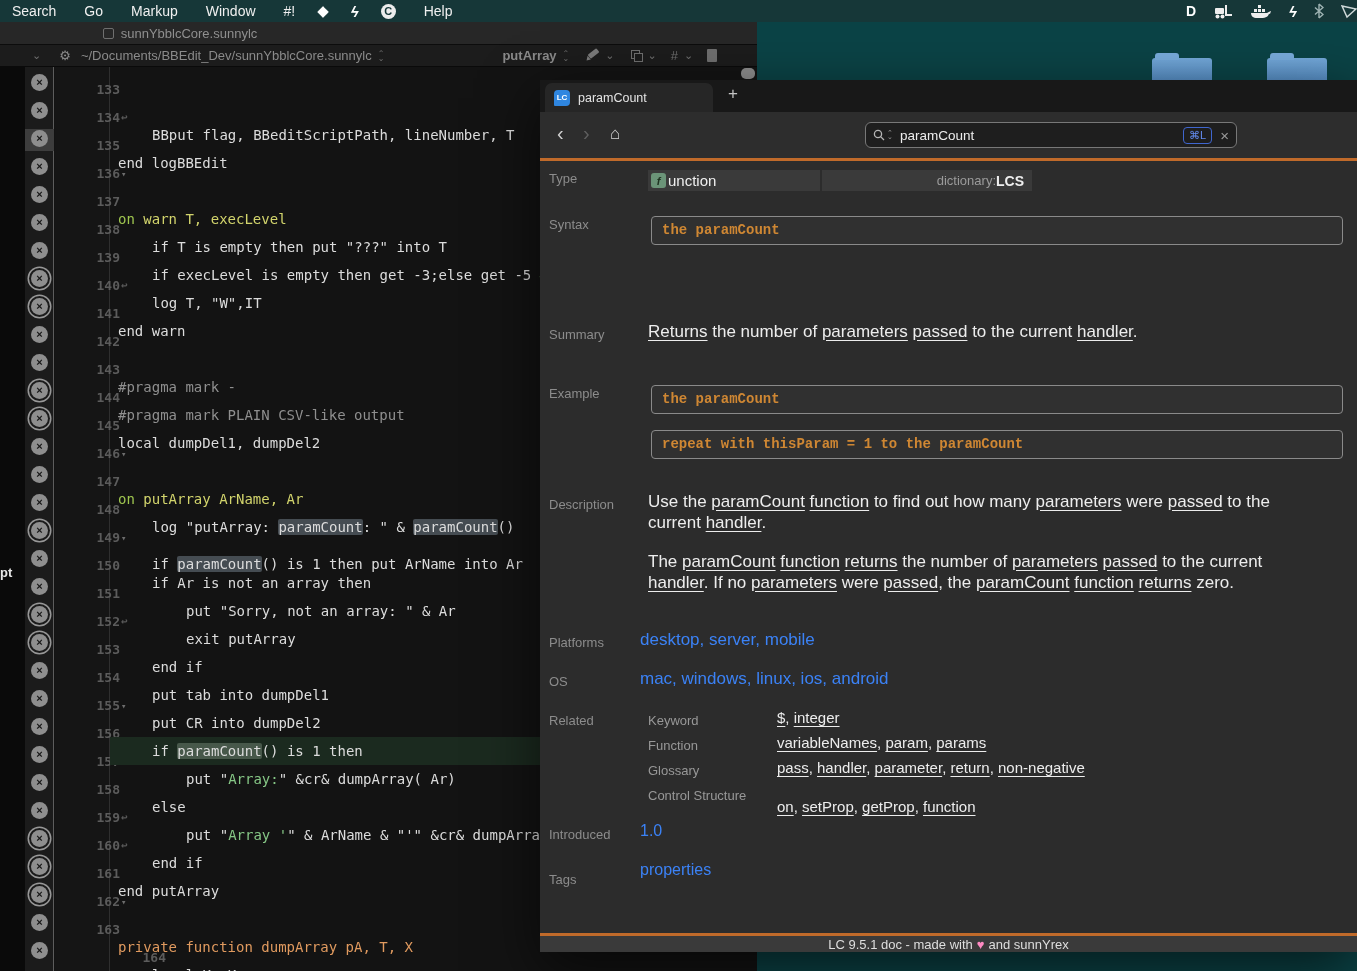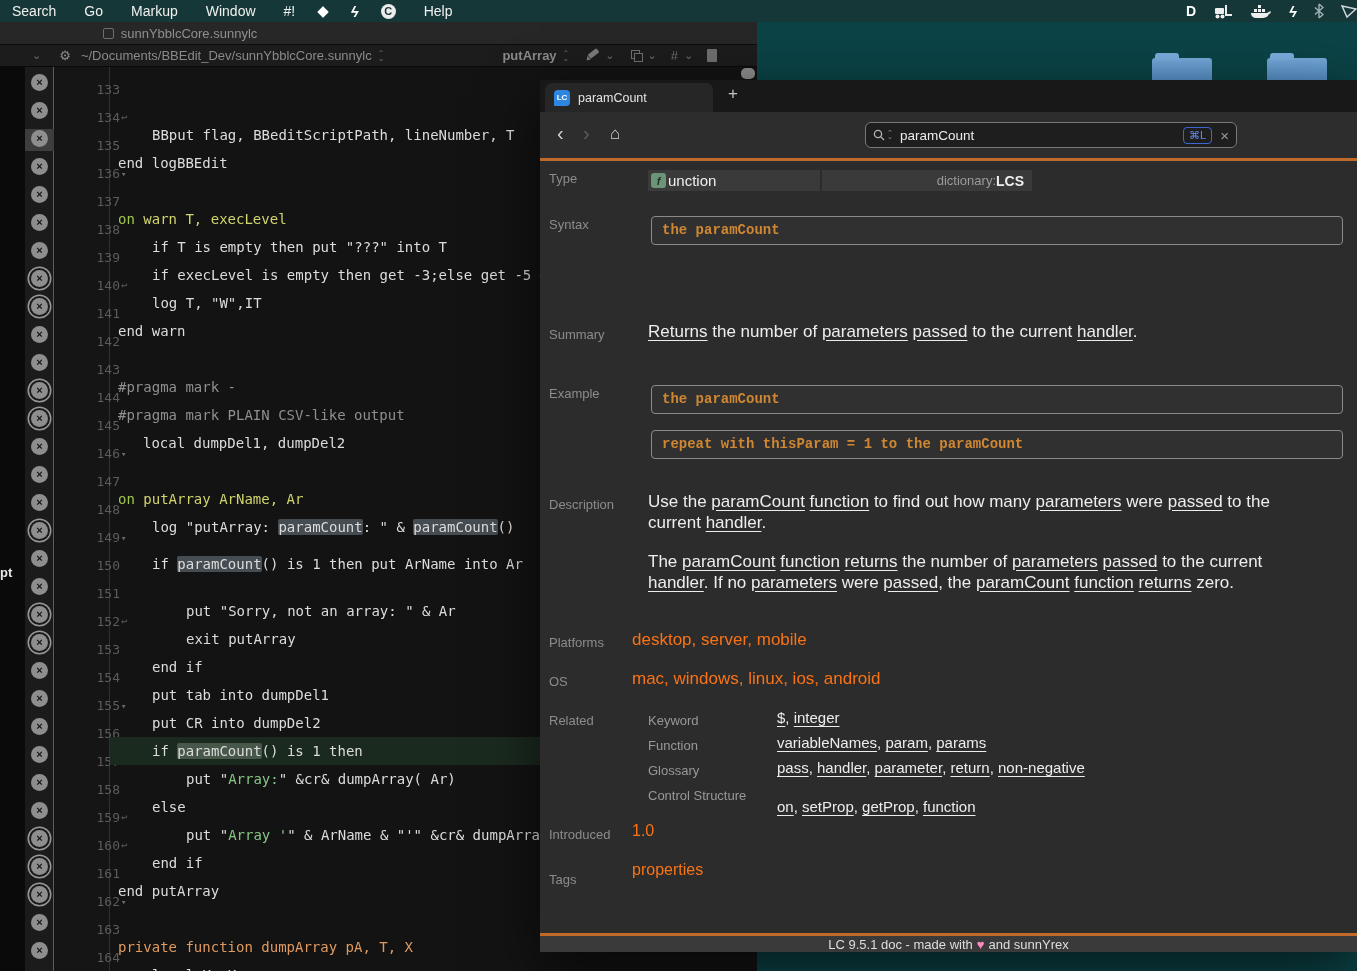--- a/index.html
+++ b/index.html
@@ -59,7 +59,7 @@
   .mk.ring { box-shadow:0 0 0 2px #1b1b1b, 0 0 0 3.5px #989898; }
   .mband { position:absolute; left:0; width:29px; height:22px; background:#3d3d3d; }
   .numrow { position:absolute; left:0; width:79px; height:28px; line-height:28px; color:#5c5c5c;
-            font-family:"DejaVu Sans Mono",monospace; font-size:13px; text-align:right; padding-right:14px; }
+            font-family:"DejaVu Sans Mono",monospace; font-size:13px; text-align:right; padding-right:14px;font-weight:bold; }
   .fold { position:absolute; right:1px; top:0; width:12px; color:#6d6d6d; font-size:9px; text-align:left; }
   .fold.e { font-size:11px; color:#585858; }
   .crow { position:absolute; left:110px; right:0; height:28px; line-height:28px; white-space:pre;

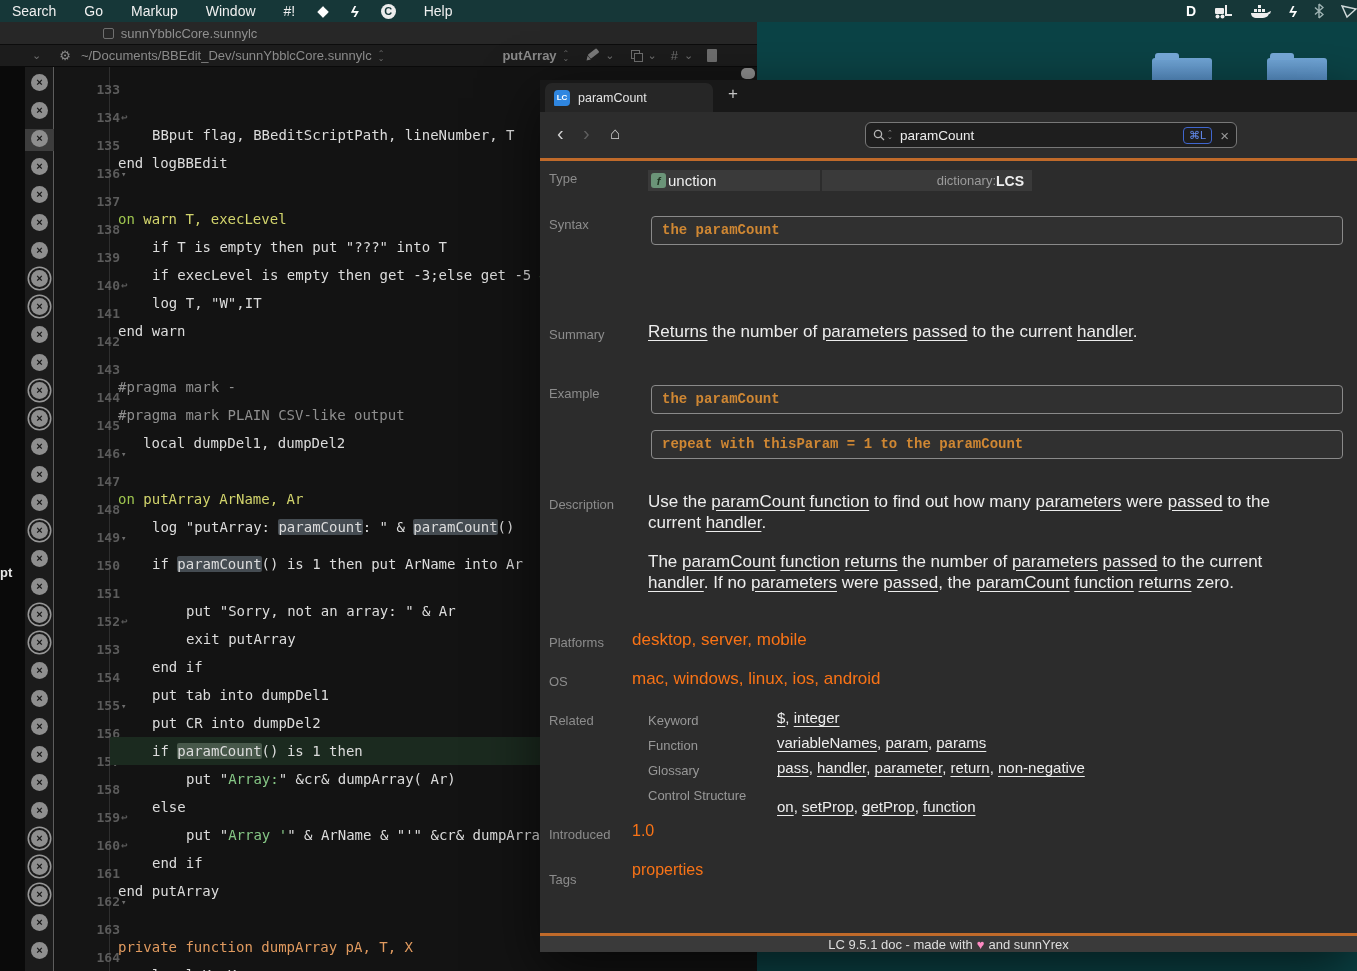--- a/index.html
+++ b/index.html
@@ -283,7 +283,7 @@
         <div class="crow" style="top: 278px; padding-left: 8px;"></div>
         <div class="crow" style="top: 306px; padding-left: 8px;"><span class="c-gr">#pragma mark -</span></div>
         <div class="crow" style="top: 334px; padding-left: 8px;"><span class="c-gr">#pragma mark PLAIN CSV-like output</span></div>
-        <div class="crow" style="top: 362px; padding-left: 8px; margin-left: 25px;"><span>local dumpDel1, dumpDel2</span></div>
+        <div class="crow" style="top: 362px; padding-left: 8px;"><span>local dumpDel1, dumpDel2</span></div>
         <div class="crow" style="top: 390px; padding-left: 8px;"></div>
         <div class="crow" style="top: 418px; padding-left: 8px;"><span class="c-g">on </span><span class="c-y">putArray ArName, Ar</span></div>
         <div class="crow" style="top: 446px; padding-left: 42px;"><span>log "putArray: </span><span class="hl-s">paramCount</span><span>: " &amp; </span><span class="hl-s">paramCount</span><span>()</span></div>

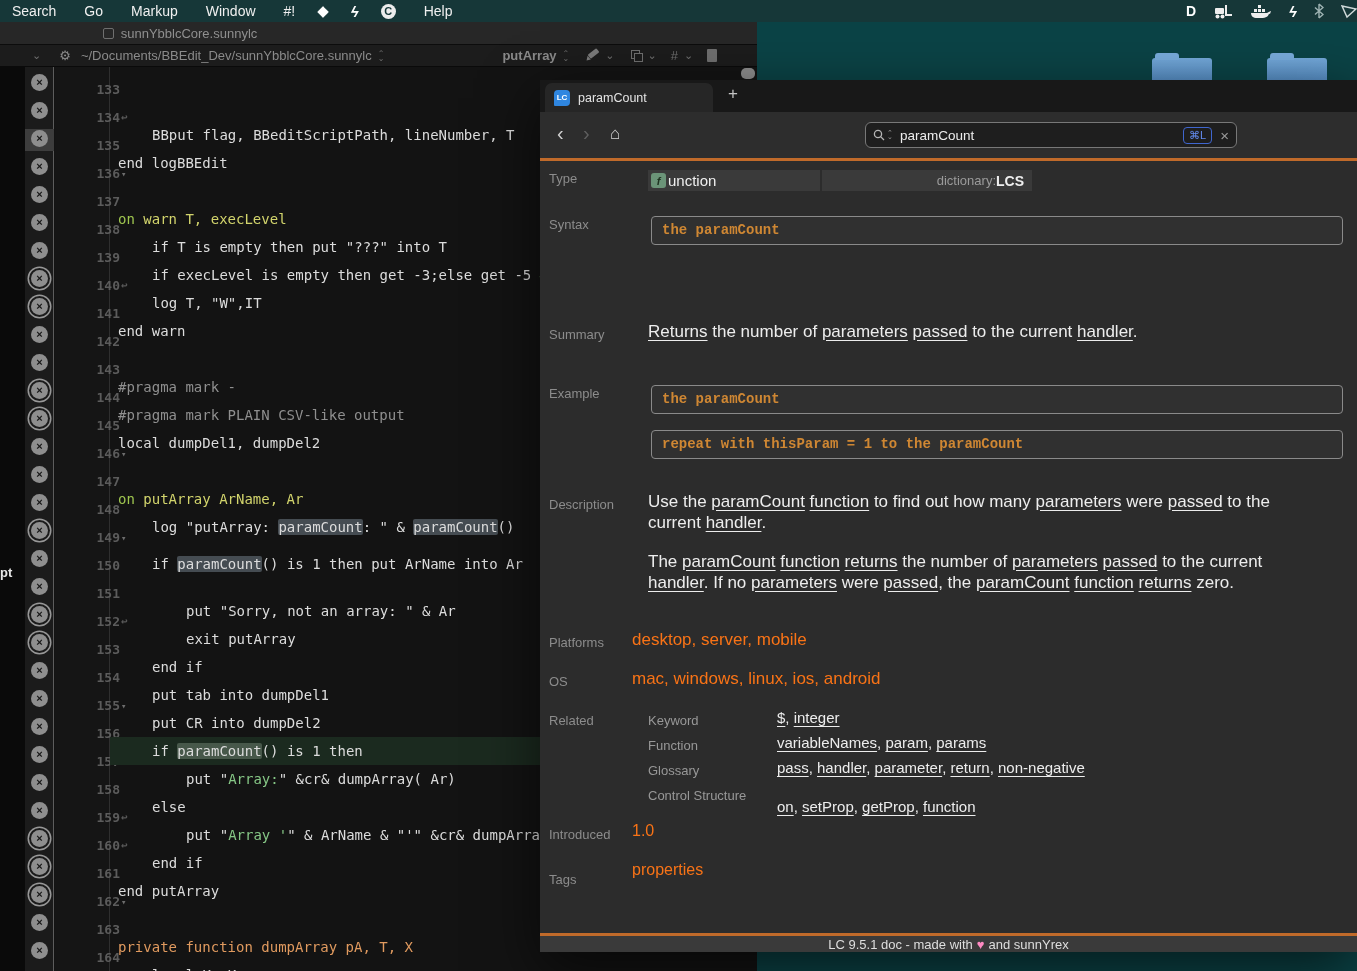--- a/index.html
+++ b/index.html
@@ -288,6 +288,7 @@
         <div class="crow" style="top: 418px; padding-left: 8px;"><span class="c-g">on </span><span class="c-y">putArray ArName, Ar</span></div>
         <div class="crow" style="top: 446px; padding-left: 42px;"><span>log "putArray: </span><span class="hl-s">paramCount</span><span>: " &amp; </span><span class="hl-s">paramCount</span><span>()</span></div>
         <div class="crow" style="top: 483px; padding-left: 42px;"><span>if </span><span class="hl-s">paramCount</span><span>() is 1 then put ArName into Ar</span></div>
+        <div class="crow" style="top: 502px; padding-left: 42px;"><span>if Ar is not an array then</span></div>
         <div class="crow" style="top: 530px; padding-left: 76px;"><span>put "Sorry, not an array: " &amp; Ar</span></div>
         <div class="crow" style="top: 558px; padding-left: 76px;"><span>exit putArray</span></div>
         <div class="crow" style="top: 586px; padding-left: 42px;"><span>end if</span></div>

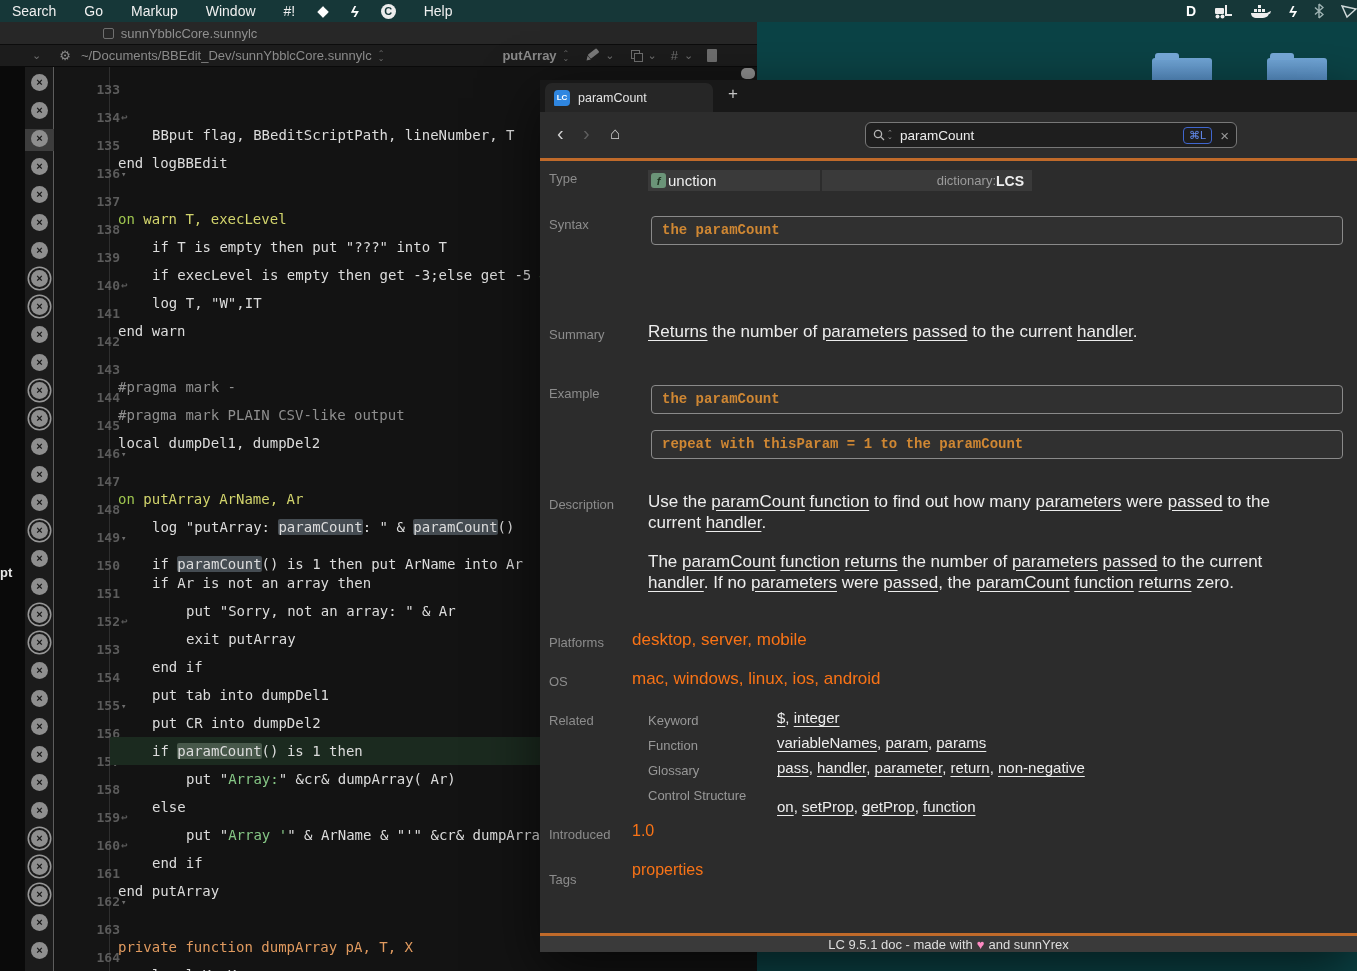--- a/index.html
+++ b/index.html
@@ -108,7 +108,7 @@
              font-family:"Liberation Mono",monospace; font-size:14px; line-height:27px; padding-left:10px; white-space:pre; }
   .bodytext { position:absolute; left:108px; font-size:17px; line-height:21px; color:#ededed; }
   .lnk { text-decoration:underline; text-underline-offset:3px; }
-  .medtext { position:absolute; left:92px; font-size:16px; color:#f97316; }
+  .medtext { position:absolute; left:100px; font-size:16px; color:#3b82f6; }
   .sublab { position:absolute; left:108px; font-size:13px; color:#989898; }
   .subval { position:absolute; left:237px; font-size:15px; color:#ededed; }
   .dfooter { position:absolute; left:0; bottom:0; width:100%; height:19px; }

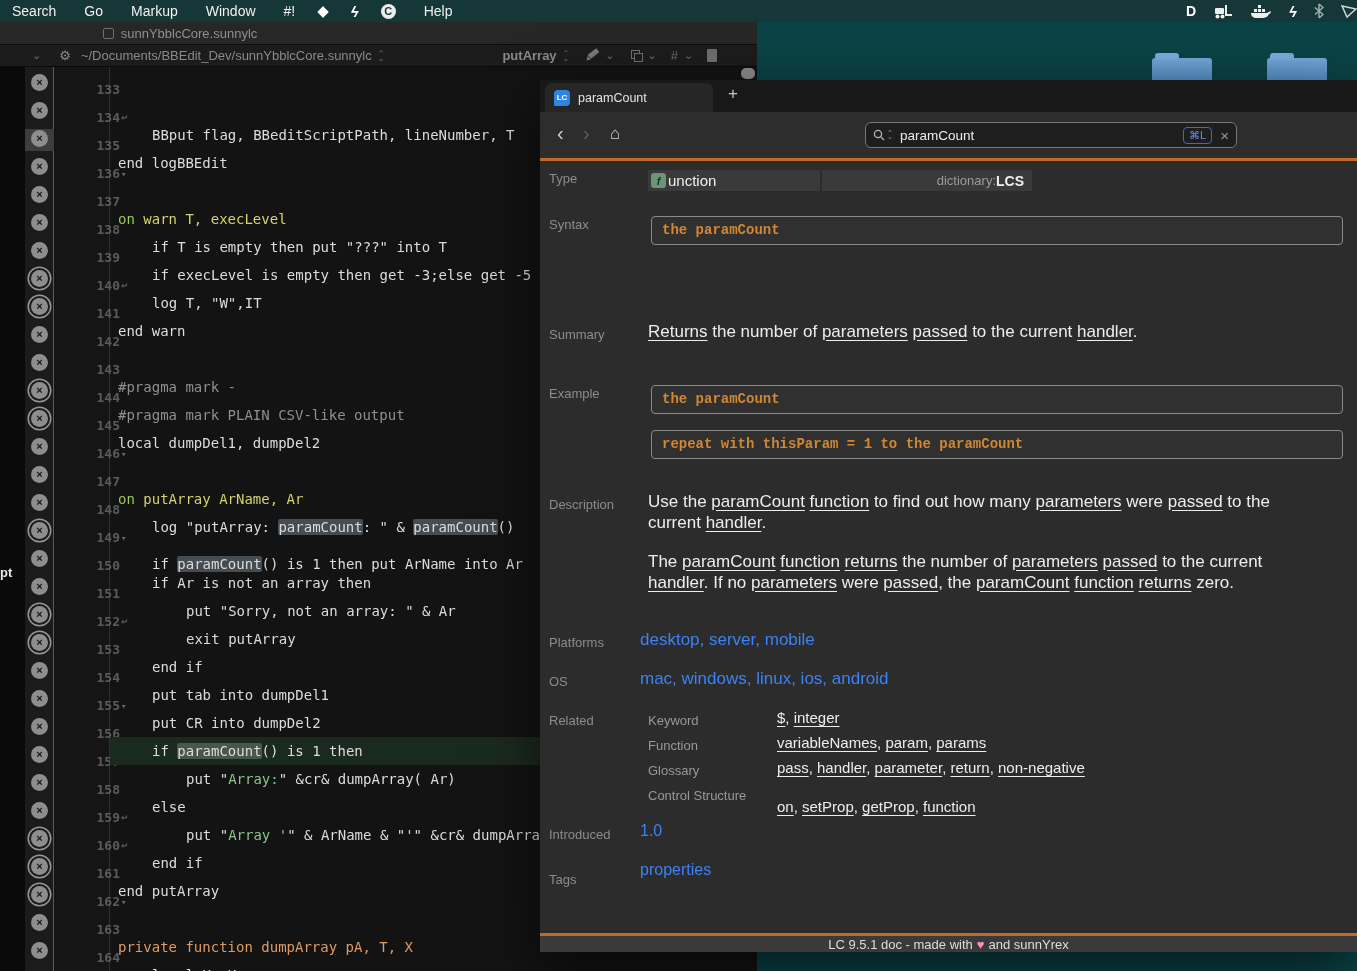--- a/index.html
+++ b/index.html
@@ -268,7 +268,7 @@
           <div class="numrow" style="top: 793px;">161</div>
           <div class="numrow" style="top: 821px;">162<span class="fold">▾</span></div>
           <div class="numrow" style="top: 849px;">163</div>
-          <div class="numrow" style="top: 877px;">164</div>
+          <div class="numrow" style="top: 877px; margin-left: 46px;">164</div>
         </div>
       <div id="ccol"></div>
       <div class="thumb"></div>

